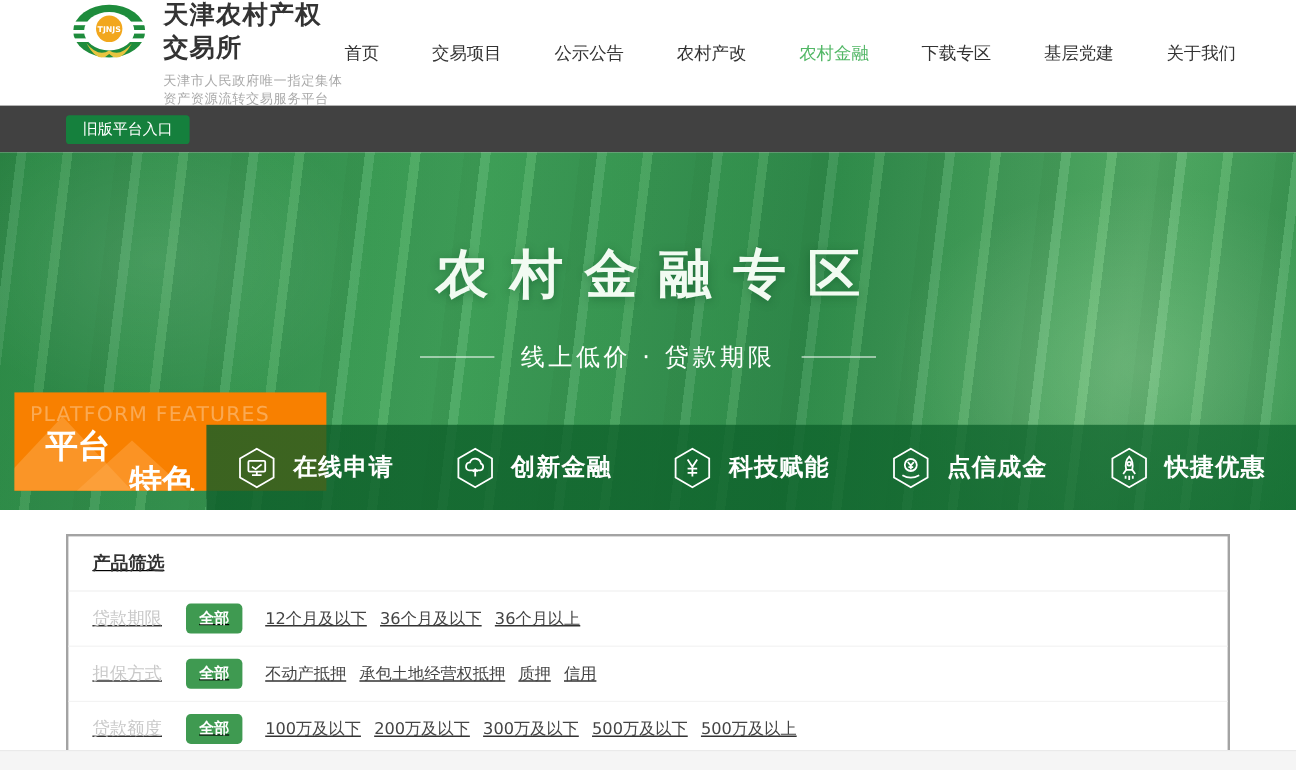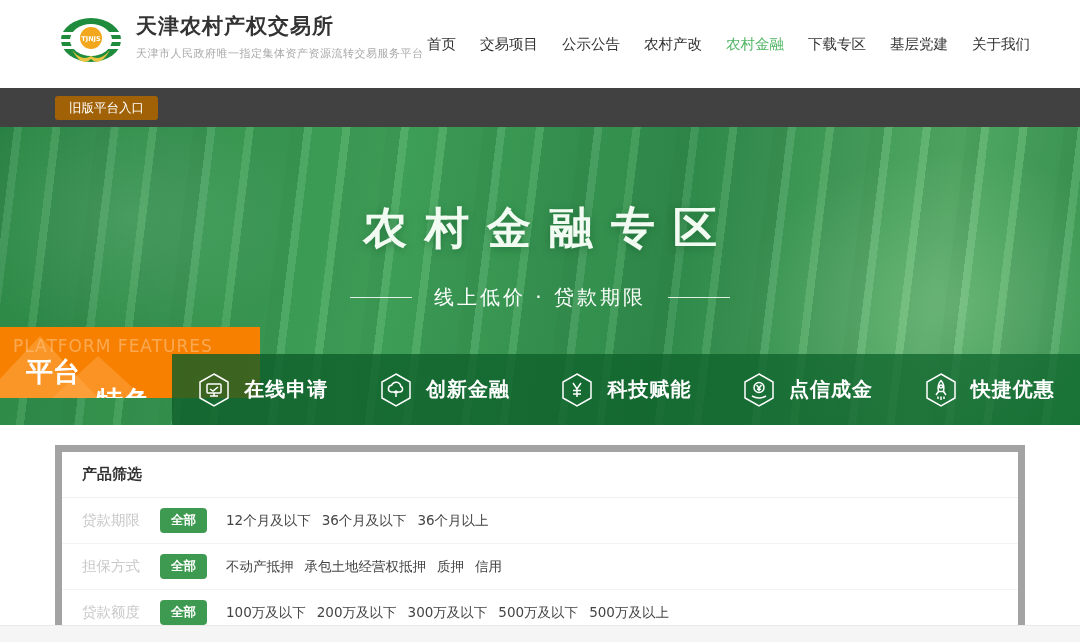--- a/index.html
+++ b/index.html
@@ -12,7 +12,7 @@
   .brand { display:flex; align-items:flex-start; gap:12px; cursor:pointer; }
   .brand-title { font-size:21px; font-weight:bold; color:#333; letter-spacing:1px; }
   .brand-subtitle { font-size:11px; color:#a9a9a9; margin-top:6px; letter-spacing:.5px; }
-  .main-nav { display:flex; align-items:flex-start; gap:24px; }
+  .main-nav { display:flex; align-items:flex-start; gap:44px; }
   .nav-item { font-size:14.5px; color:#333; text-decoration:none; cursor:pointer; white-space:nowrap; }
   .nav-item.active { color:#52b766; }
 

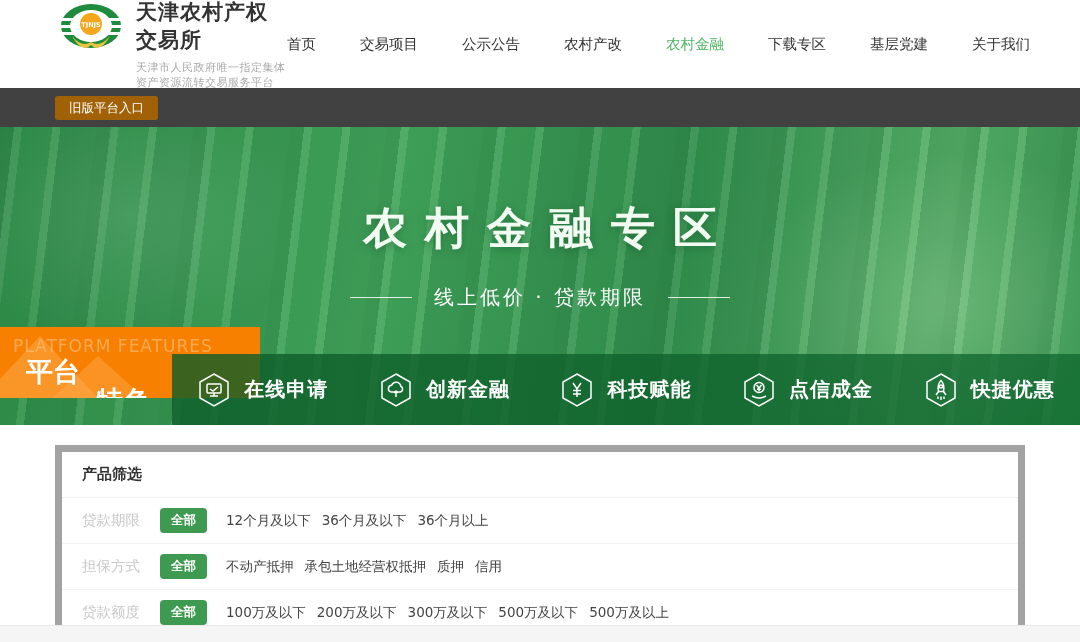--- a/index.html
+++ b/index.html
@@ -18,7 +18,7 @@
 
   
   .topbar { height:39px; background:#414141; display:flex; align-items:center; padding-left:55px; }
-  .old-platform-btn { background:#a16207; color:#fff; font-size:12.5px; border:none; cursor:pointer;
+  .old-platform-btn { background:#15803d; color:#fff; font-size:12.5px; border:none; cursor:pointer;
     border-radius:3px; padding:5px 14px; height:24px; line-height:14px; font-family:inherit; }
 
   

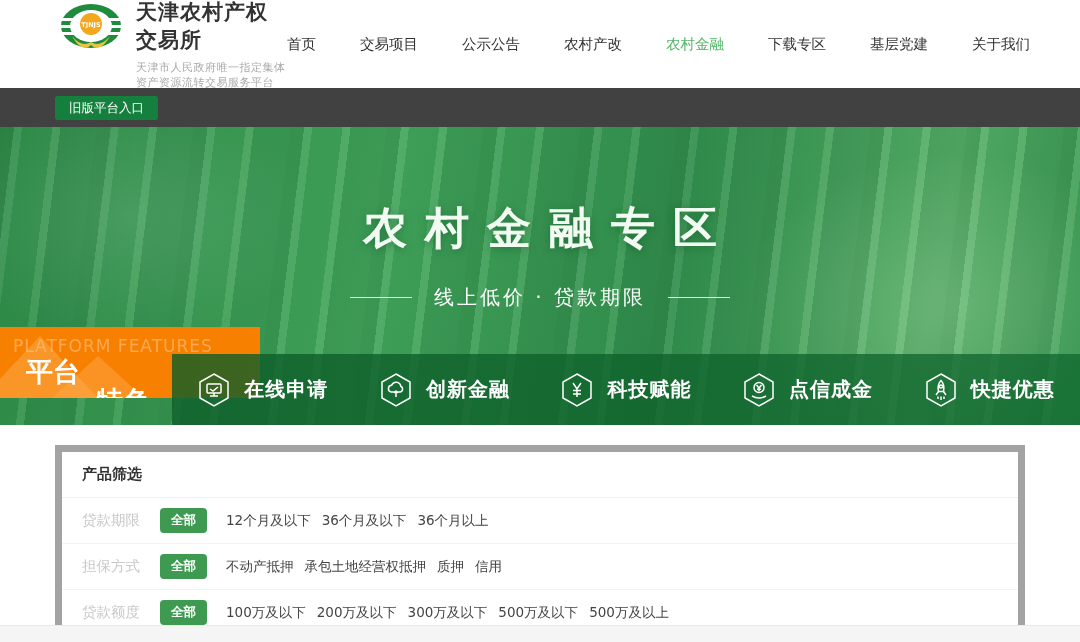--- a/index.html
+++ b/index.html
@@ -40,7 +40,7 @@
   .hero-sub .line { width:62px; height:1px; background:rgba(255,255,255,.85); display:inline-block; }
 
   
-  .features-block { position:absolute; left:0; top:200px; width:260px; height:71px;
+  .features-block { position:absolute; left:12px; top:200px; width:260px; height:82px;
     background:#f88000; overflow:hidden; z-index:1; }
   .features-eyebrow { position:absolute; left:13px; top:9px; font-size:17px; letter-spacing:1px;
     color:rgba(255,255,255,.32); white-space:nowrap; }

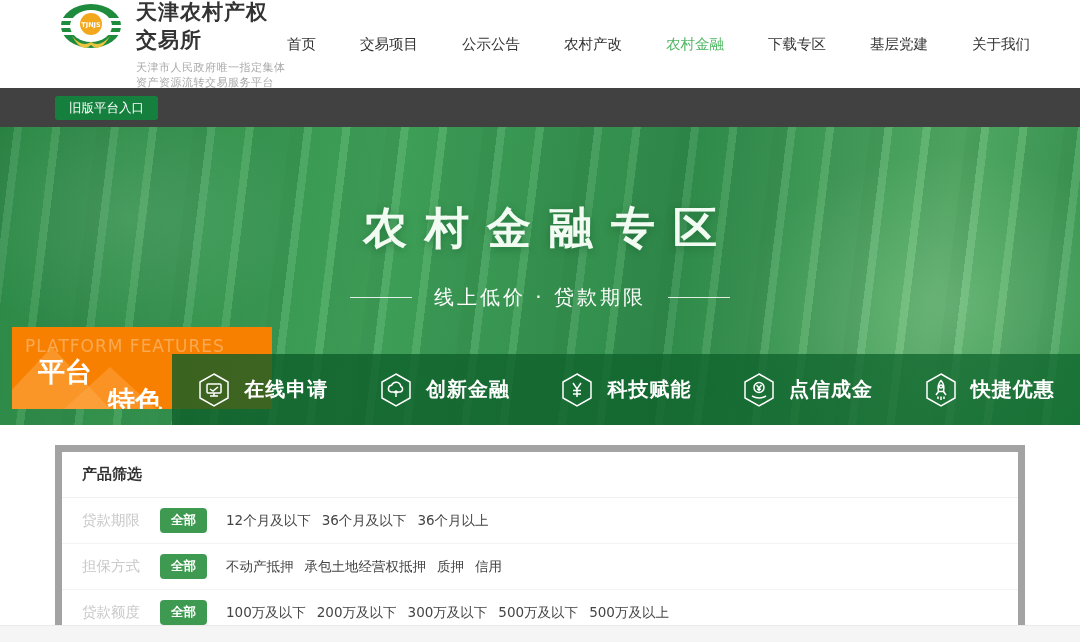--- a/index.html
+++ b/index.html
@@ -62,7 +62,7 @@
 
   
   .content { padding:20px 55px 0 55px; }
-  .filter-card { border:7px solid #a3a3a3; background:#fff; }
+  .filter-card { border:2px solid #a3a3a3; background:#fff;text-decoration:underline; }
   .filter-title { font-size:15px; color:#333; font-weight:600; padding:13px 20px;
     border-bottom:1px solid #f0f0f0; }
   .filter-row { display:flex; align-items:center; padding:10px 20px; border-bottom:1px solid #f3f3f3;

